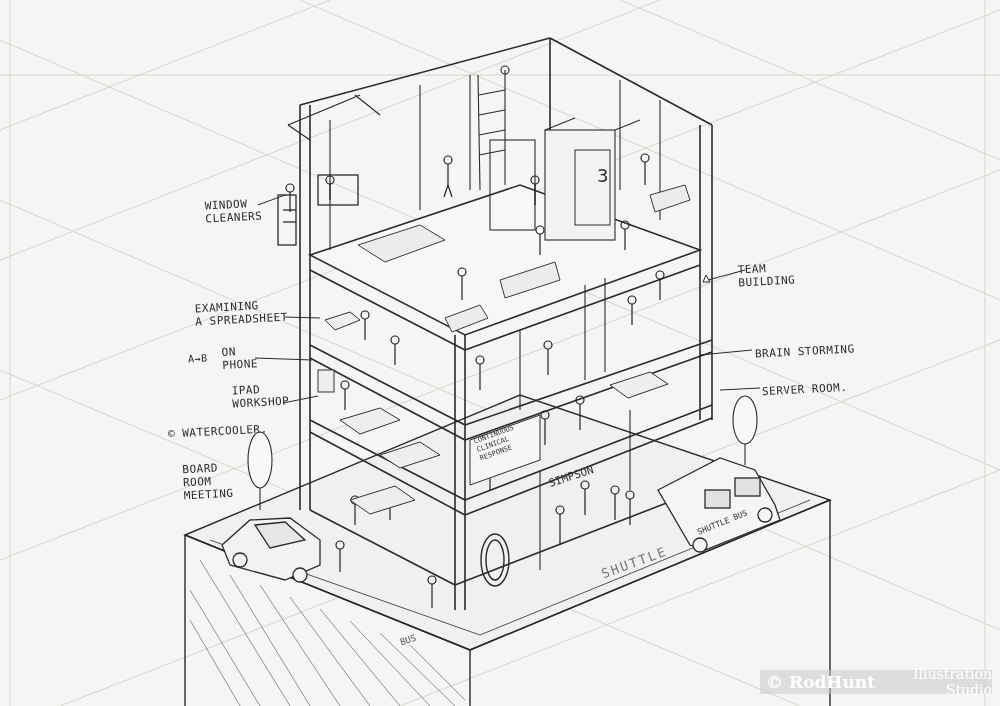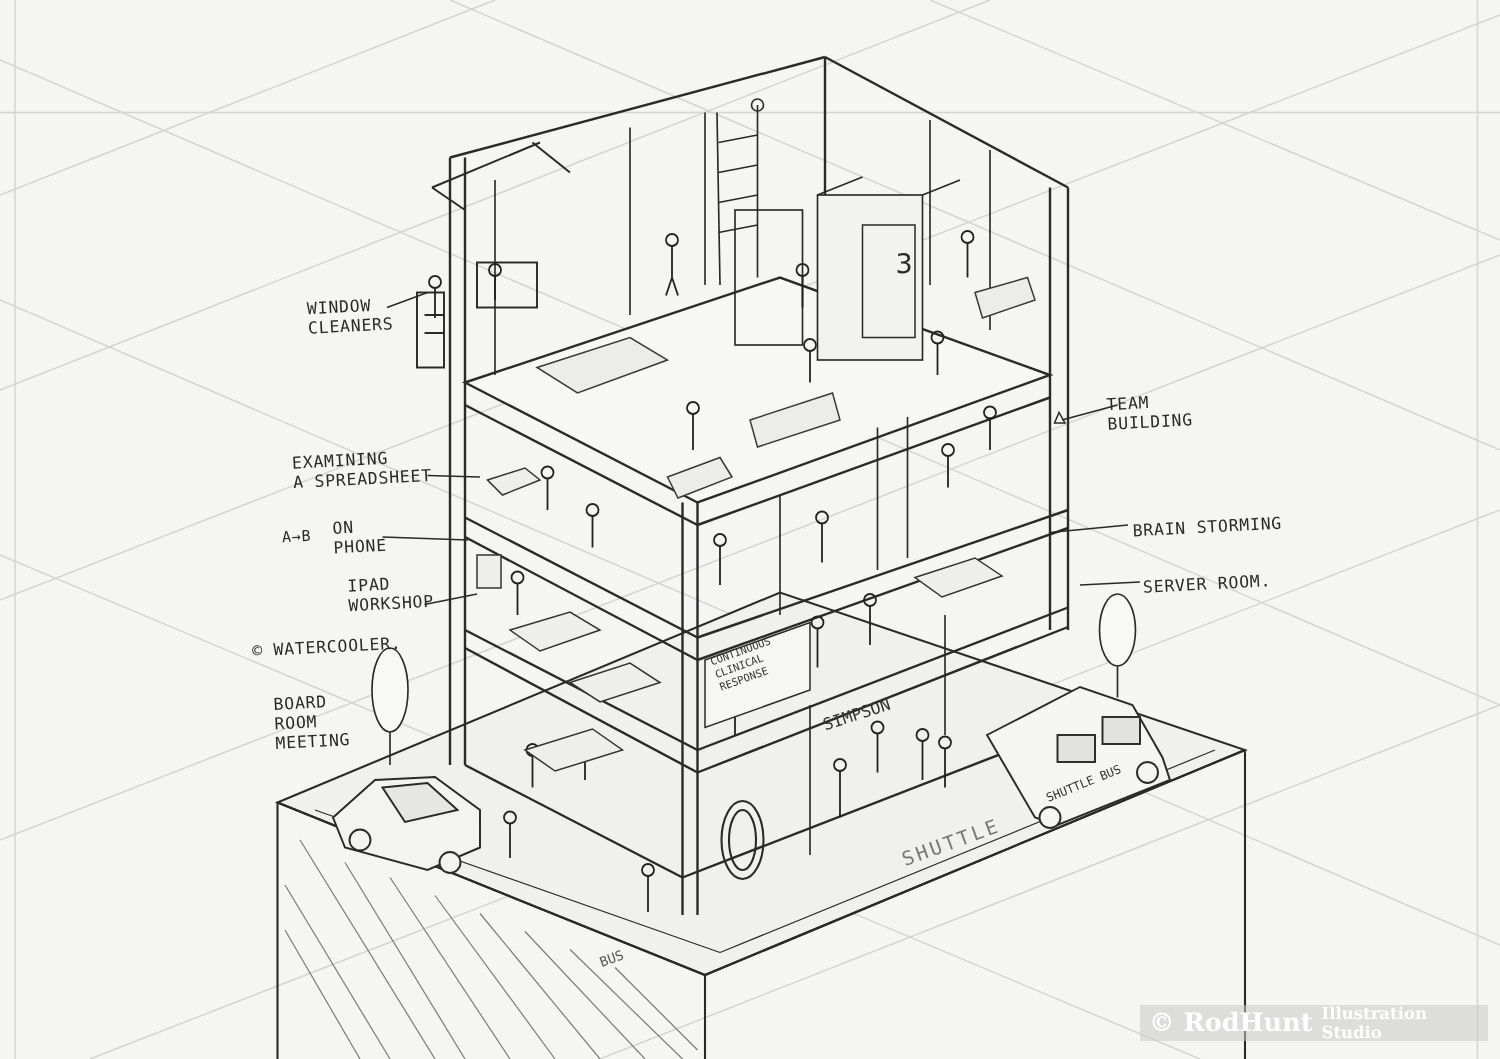--- a/index.html
+++ b/index.html
@@ -10,7 +10,7 @@
   .sign{position:absolute;font-family:"DejaVu Sans Mono",monospace;color:#333;text-transform:uppercase;}
   .watermark{position:absolute;left:760px;top:670px;width:232px;height:24px;background:rgba(200,200,200,0.55);display:flex;align-items:center;gap:6px;padding-left:6px;box-sizing:border-box;color:#fff;}
   .wm-name{font-family:"DejaVu Serif",serif;font-size:17px;font-weight:bold;}
-  .wm-studio{font-family:"DejaVu Serif",serif;font-size:11px;font-weight:bold;}
+  .wm-studio{font-family:"DejaVu Serif",serif;font-size:14px;font-weight:normal;text-align:right;}
 </style>
 </head>
 <body>

